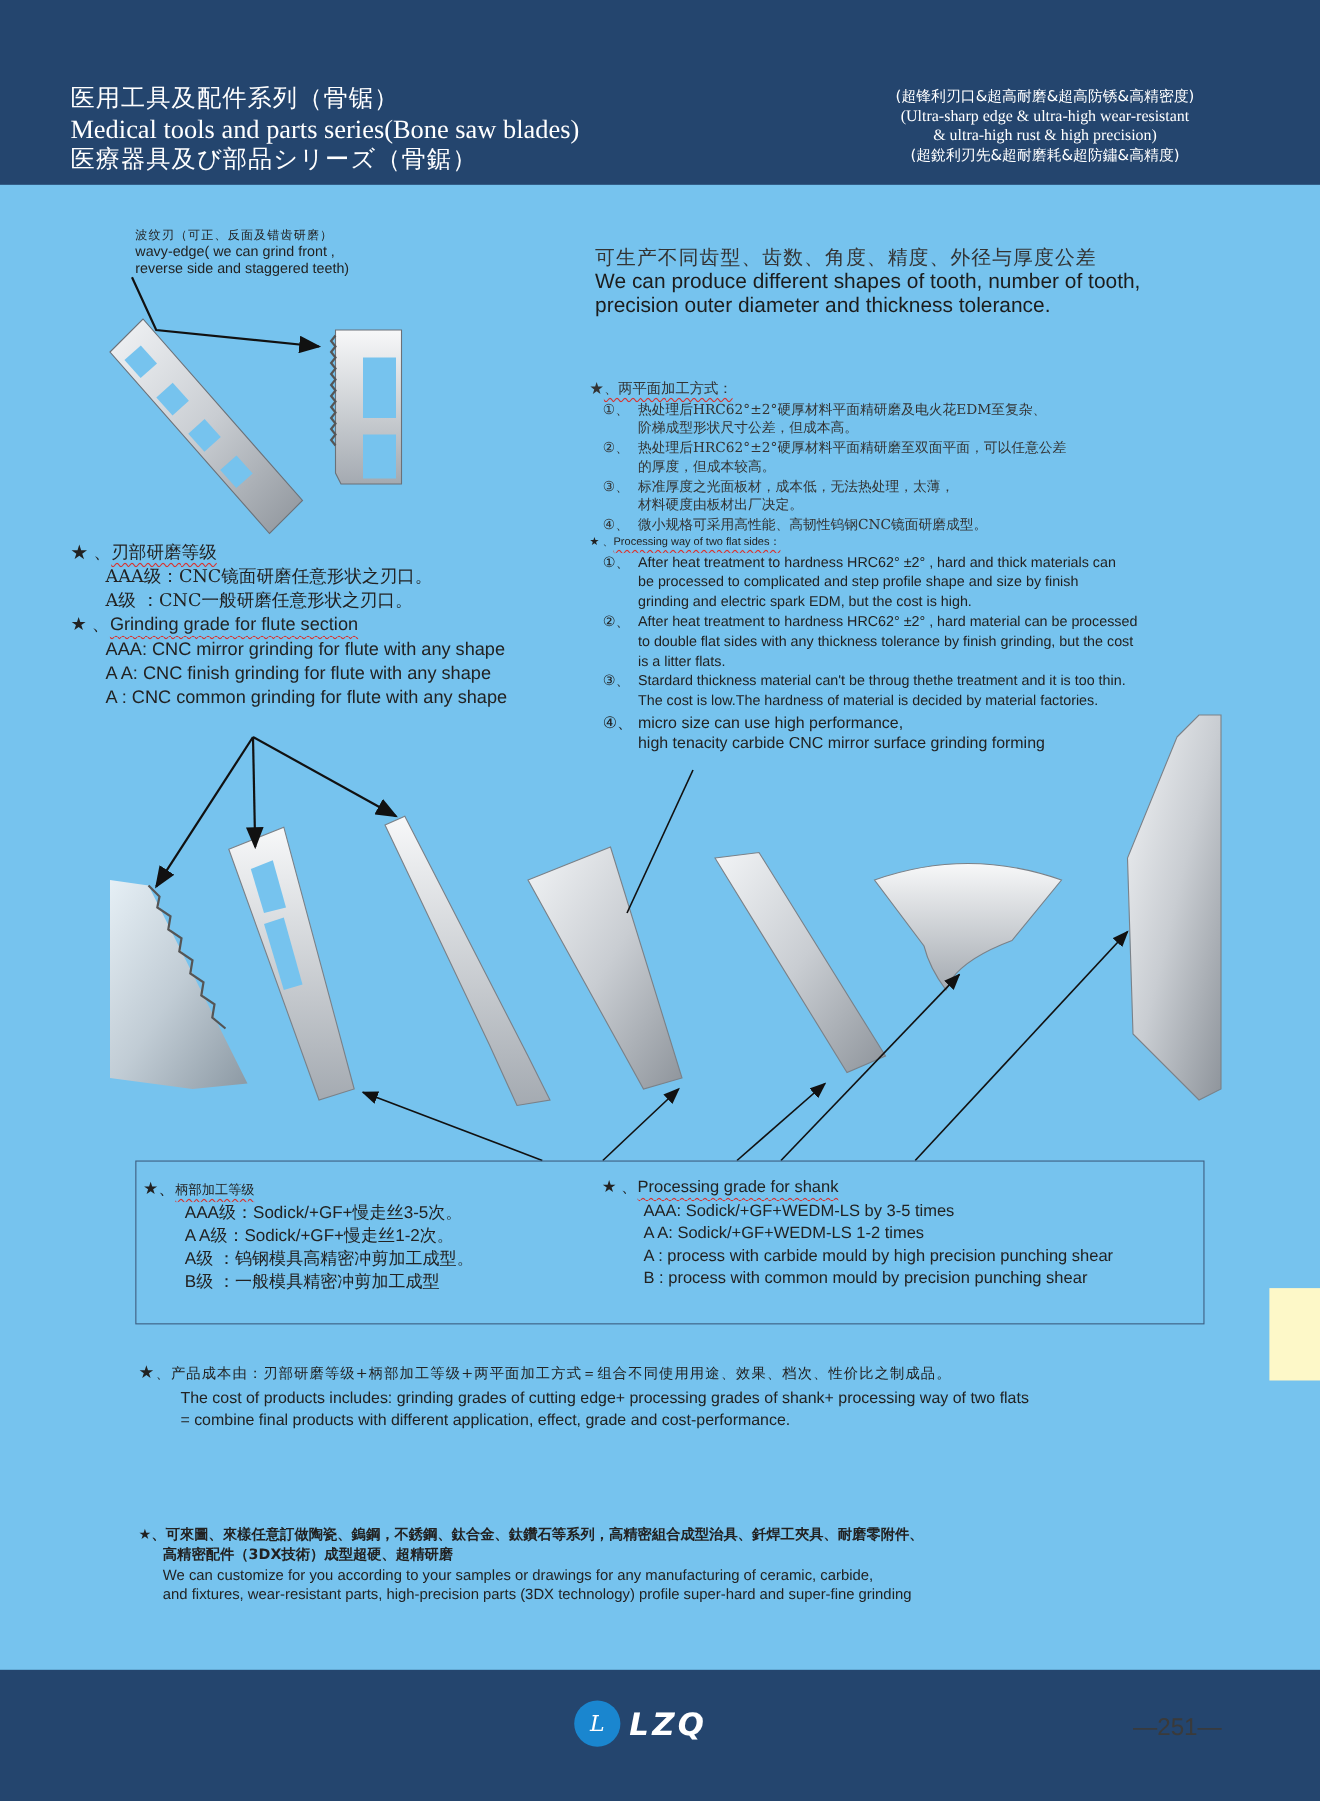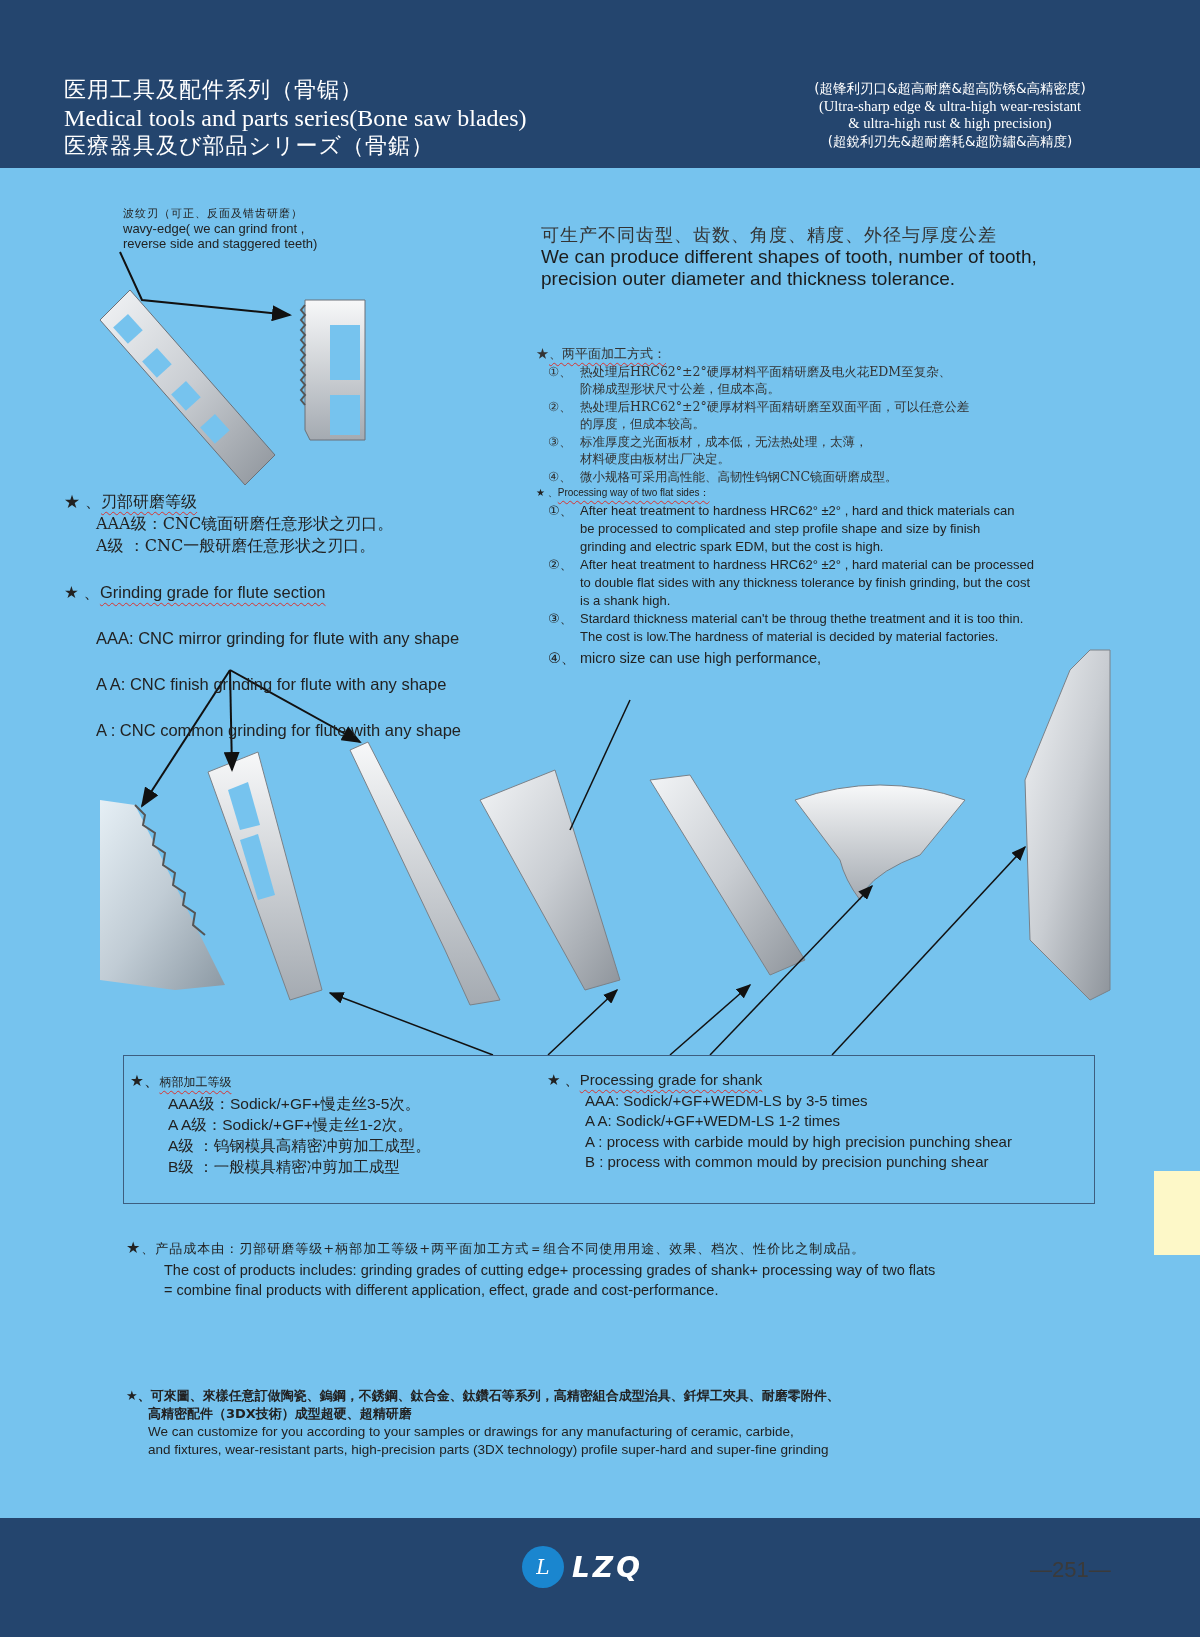--- a/index.html
+++ b/index.html
@@ -26,7 +26,7 @@
   .num { display:inline-block; width:32px; margin-left:0; }
   .grind { left:64px; top:491px; font-size:16px; line-height:22px; color:#222; }
   .grind .cn { font-family:"DejaVu Serif", serif; font-size:16px; }
-  .grind .en { font-size:16.5px;margin-top:24px; }
+  .grind .en { font-size:16.5px; }
   .grind .item { padding-left:32px; }
   .shankbox { left:123px; top:1055px; width:970px; height:147px; border:1px solid #3d5e80; }
   .shank-cn { left:130px; top:1070px; font-size:15.5px; line-height:21px; color:#222; }

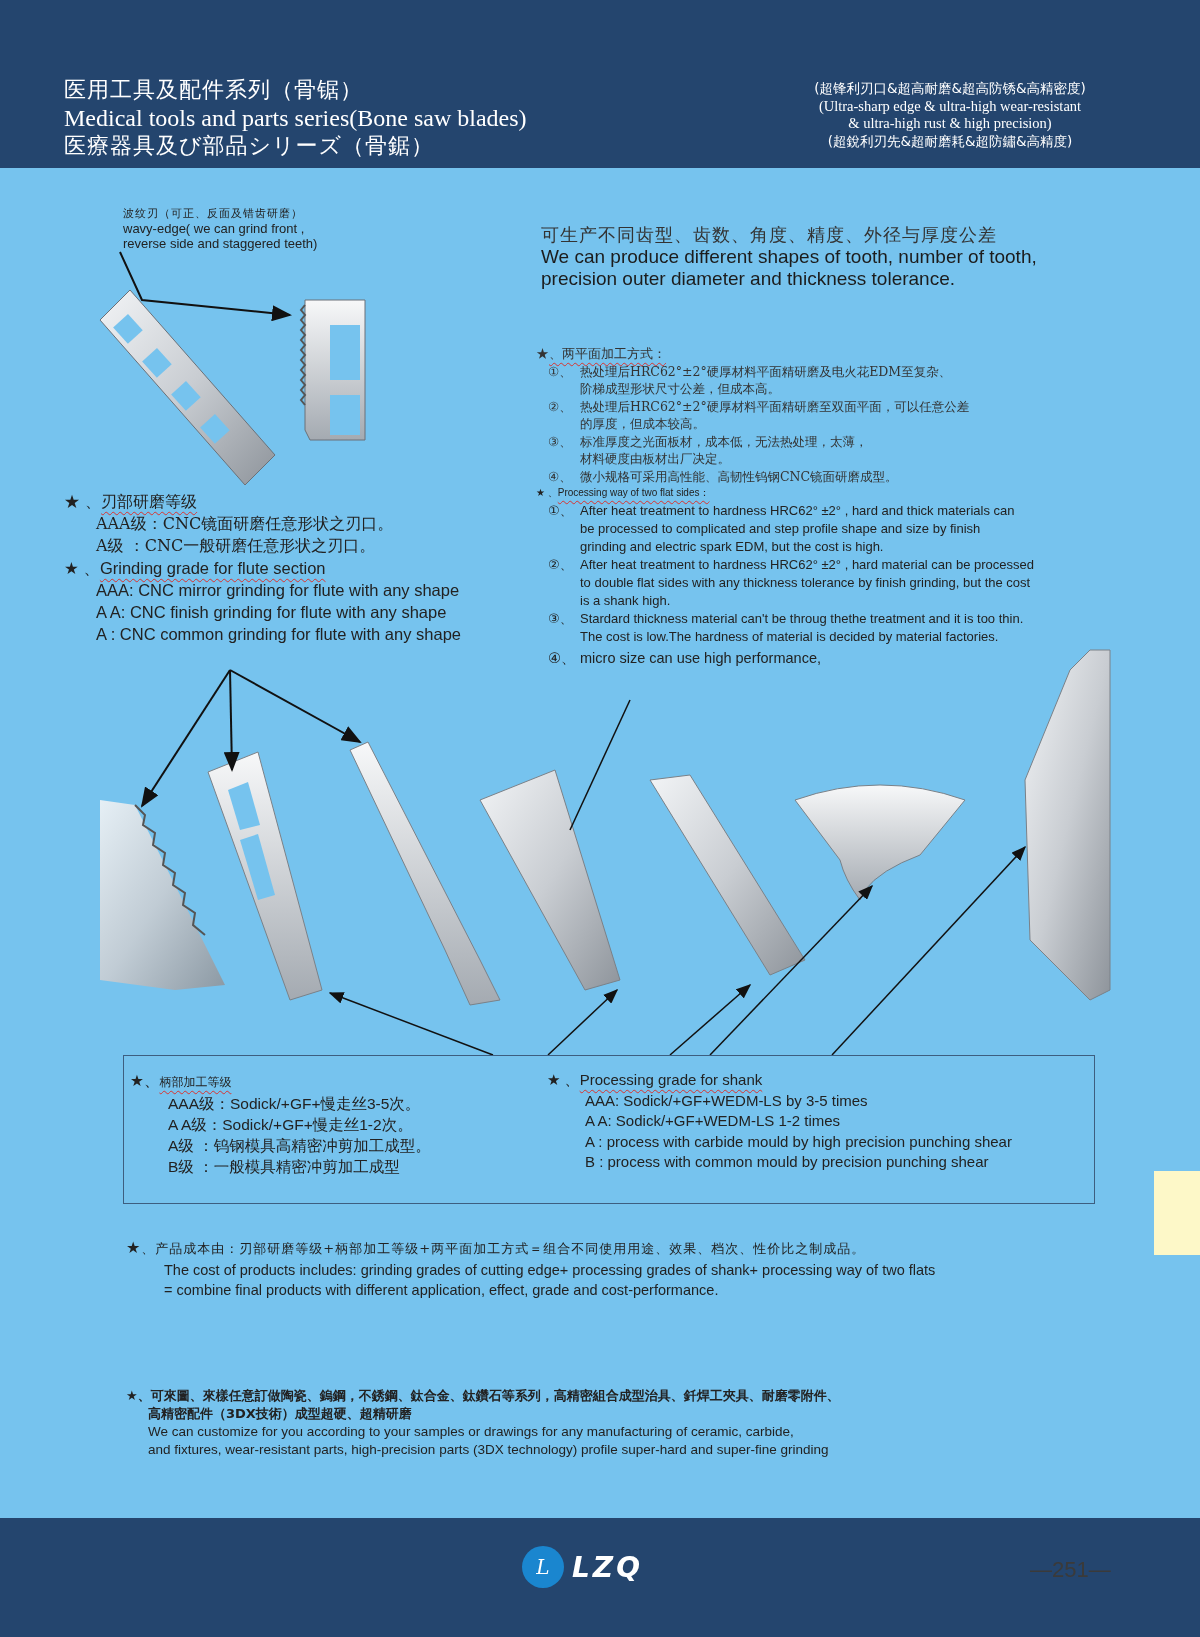--- a/index.html
+++ b/index.html
@@ -162,7 +162,7 @@
   <div class="ind">grinding and electric spark EDM, but the cost is high.</div>
   <div><span class="num">②、</span><span>After heat treatment to hardness HRC62°  ±2° , hard material can be processed</span></div>
   <div class="ind">to double flat sides with any thickness tolerance by finish grinding, but the cost</div>
-  <div class="ind">is a shank high.</div>
+  <div class="ind">is a litter flats.</div>
   <div><span class="num">③、</span><span>Stardard thickness material can't be throug thethe treatment and it is too thin.</span></div>
   <div class="ind">The cost is low.The hardness of material is decided by material factories.</div>
   <div style="margin-top:3px;font-size:14.5px;"><span class="num">④、</span><span>micro size can use high performance,</span></div>

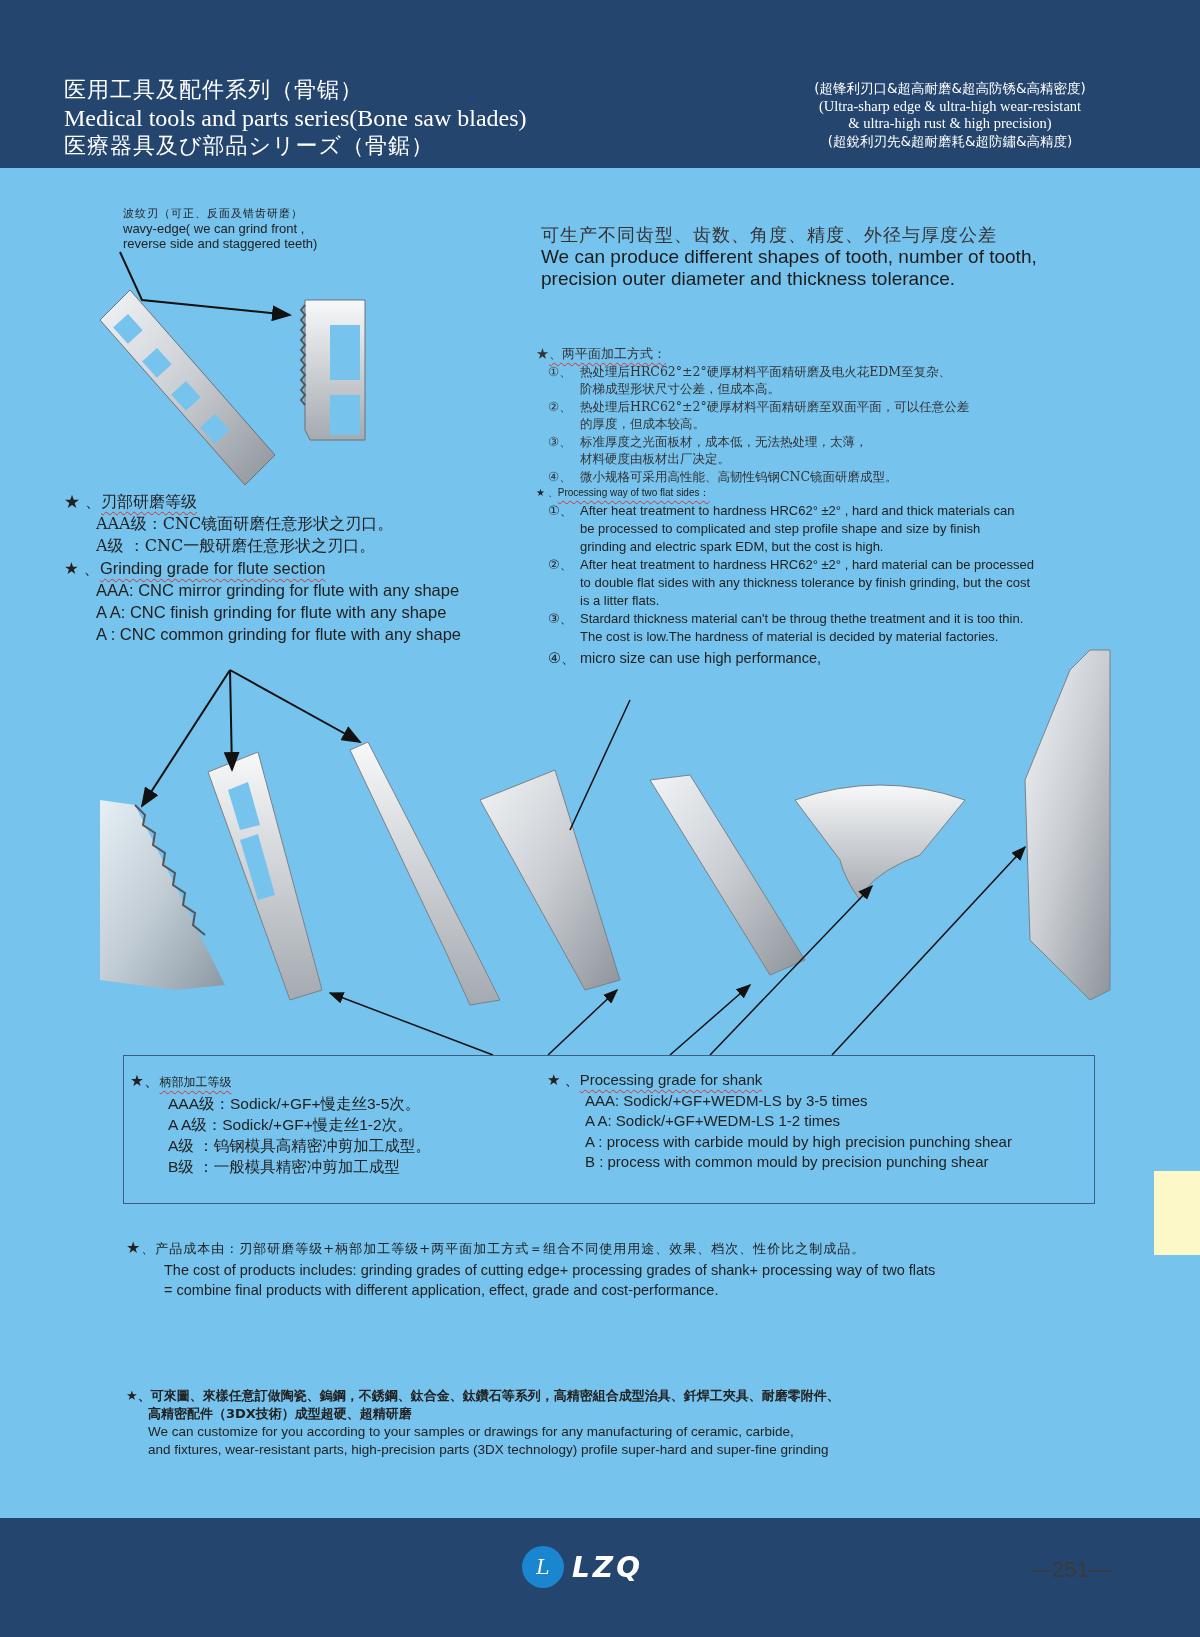--- a/index.html
+++ b/index.html
@@ -166,6 +166,7 @@
   <div><span class="num">③、</span><span>Stardard thickness material can't be throug thethe treatment and it is too thin.</span></div>
   <div class="ind">The cost is low.The hardness of material is decided by material factories.</div>
   <div style="margin-top:3px;font-size:14.5px;"><span class="num">④、</span><span>micro size can use high performance,</span></div>
+  <div class="ind" style="font-size:14.5px;"> high tenacity carbide CNC mirror surface grinding forming</div>
 </div>
 
 <div class="abs grind">

